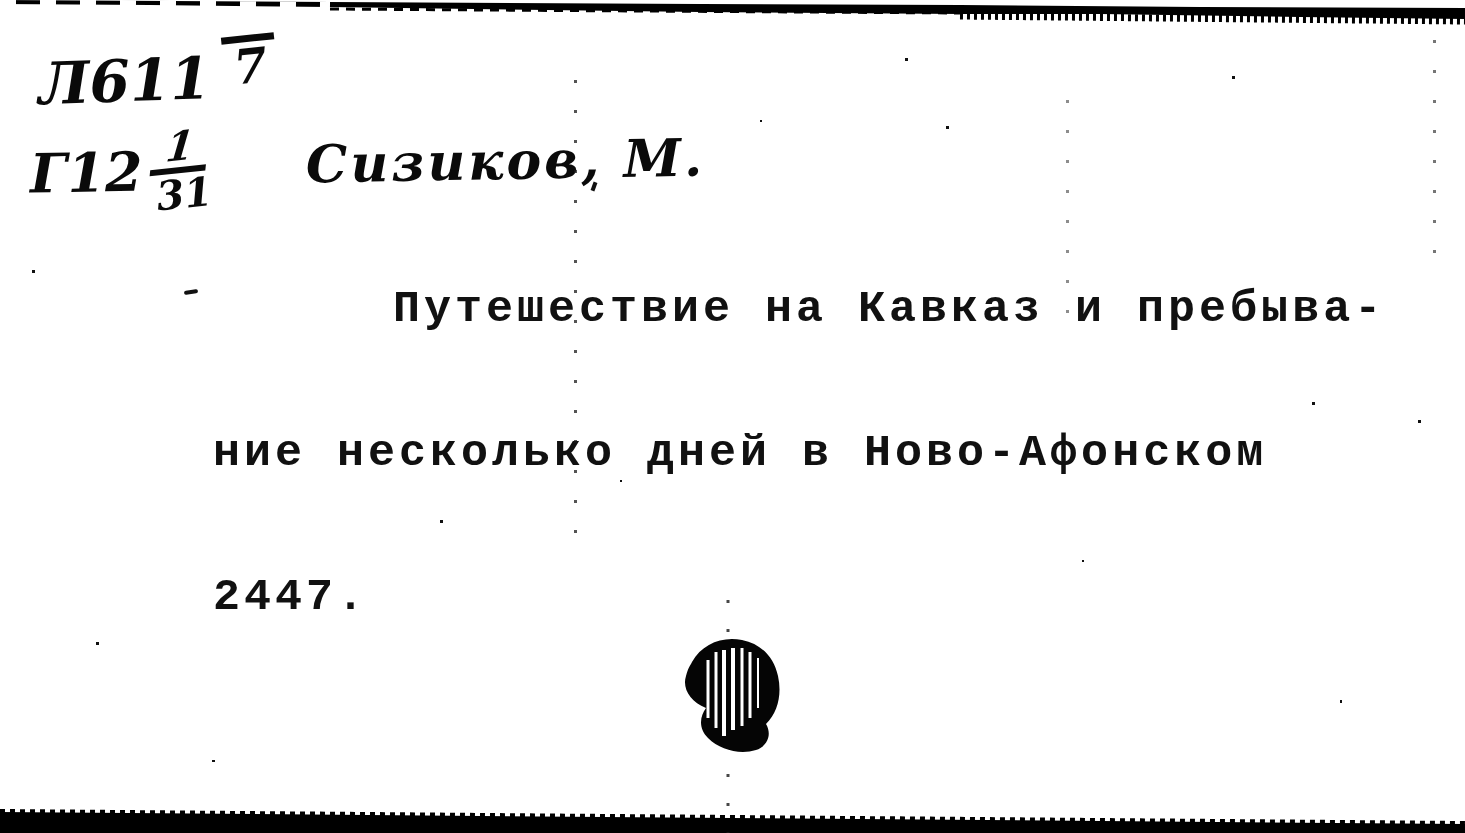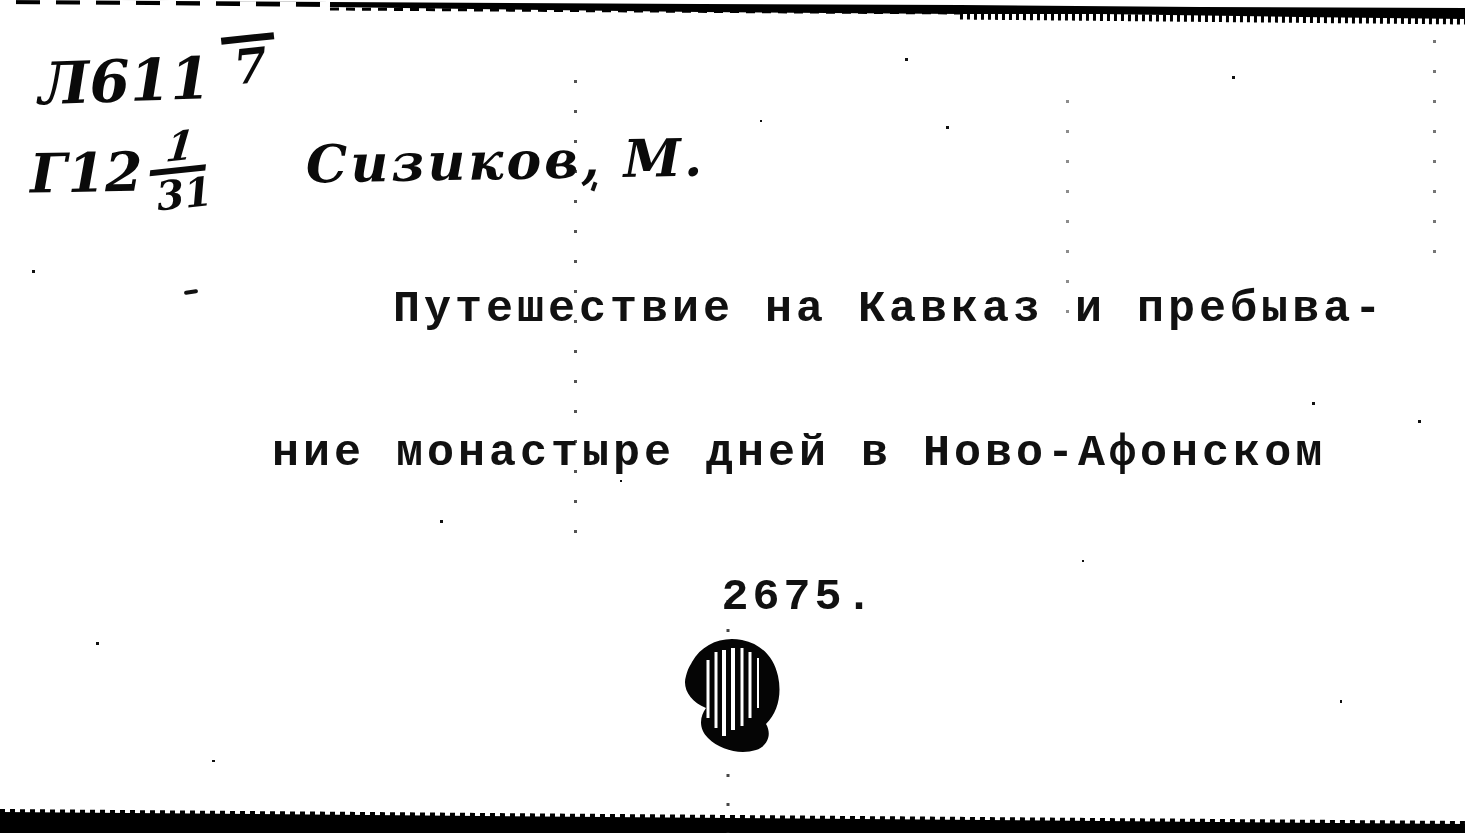--- a/index.html
+++ b/index.html
@@ -92,7 +92,7 @@
     color: #111111;
     white-space: pre;
   }
-  .typed .line { height: 48px; text-align: center; }
+  .typed .line { height: 48px; }
   .typed .indent-first { padding-left: 180px; }
 
   

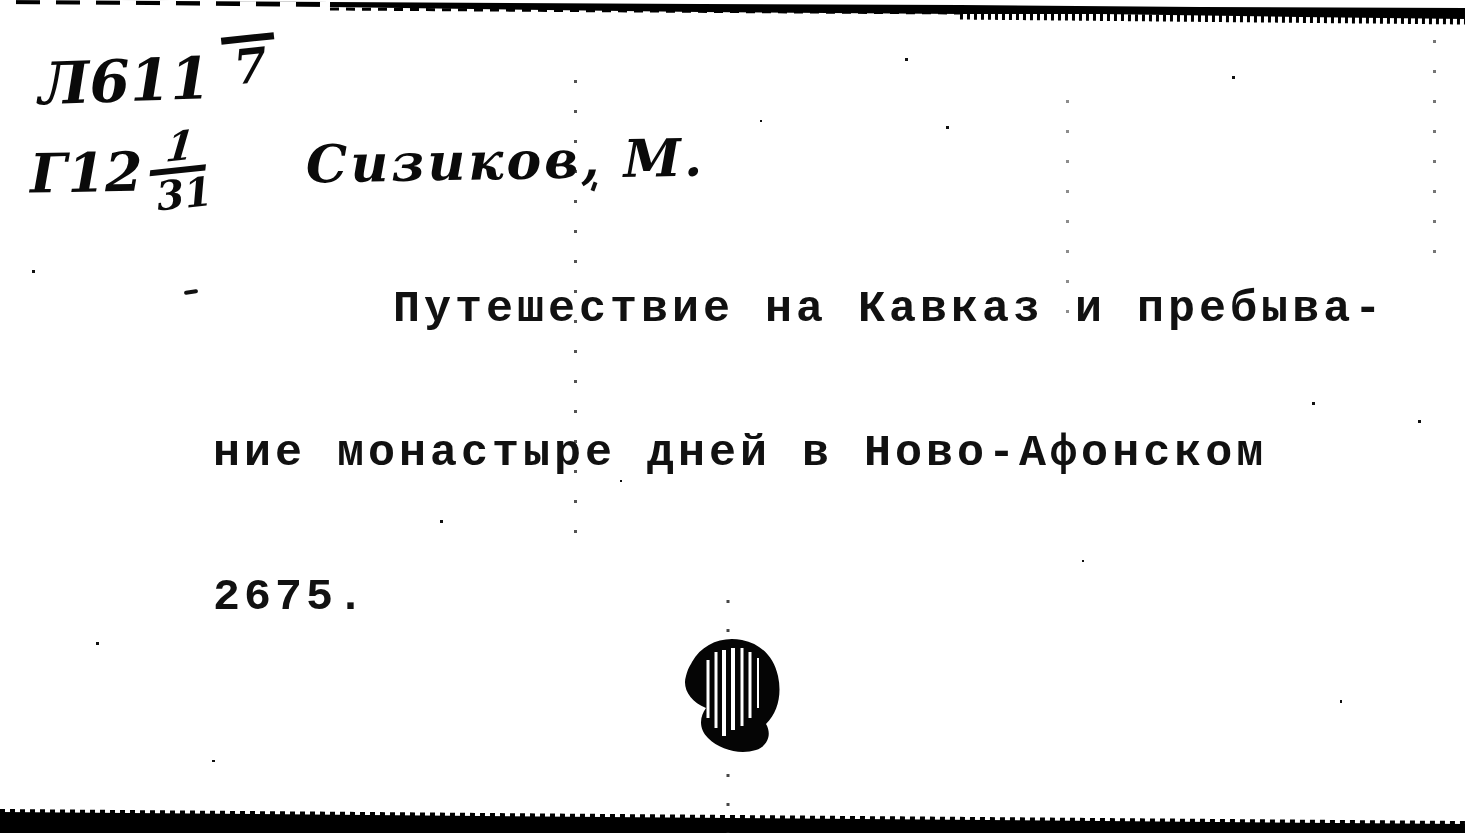--- a/index.html
+++ b/index.html
@@ -141,7 +141,7 @@
 
   <div class="typed">
     <div class="line indent-first">Путешествие на Кавказ и пребыва-</div>
-    <div class="line">ние монастыре дней в Ново-Афонском</div>
+    <div class="line">ние несколько дней в Ново-Афонском</div>
     <div class="line">2675.</div>
     
   </div>

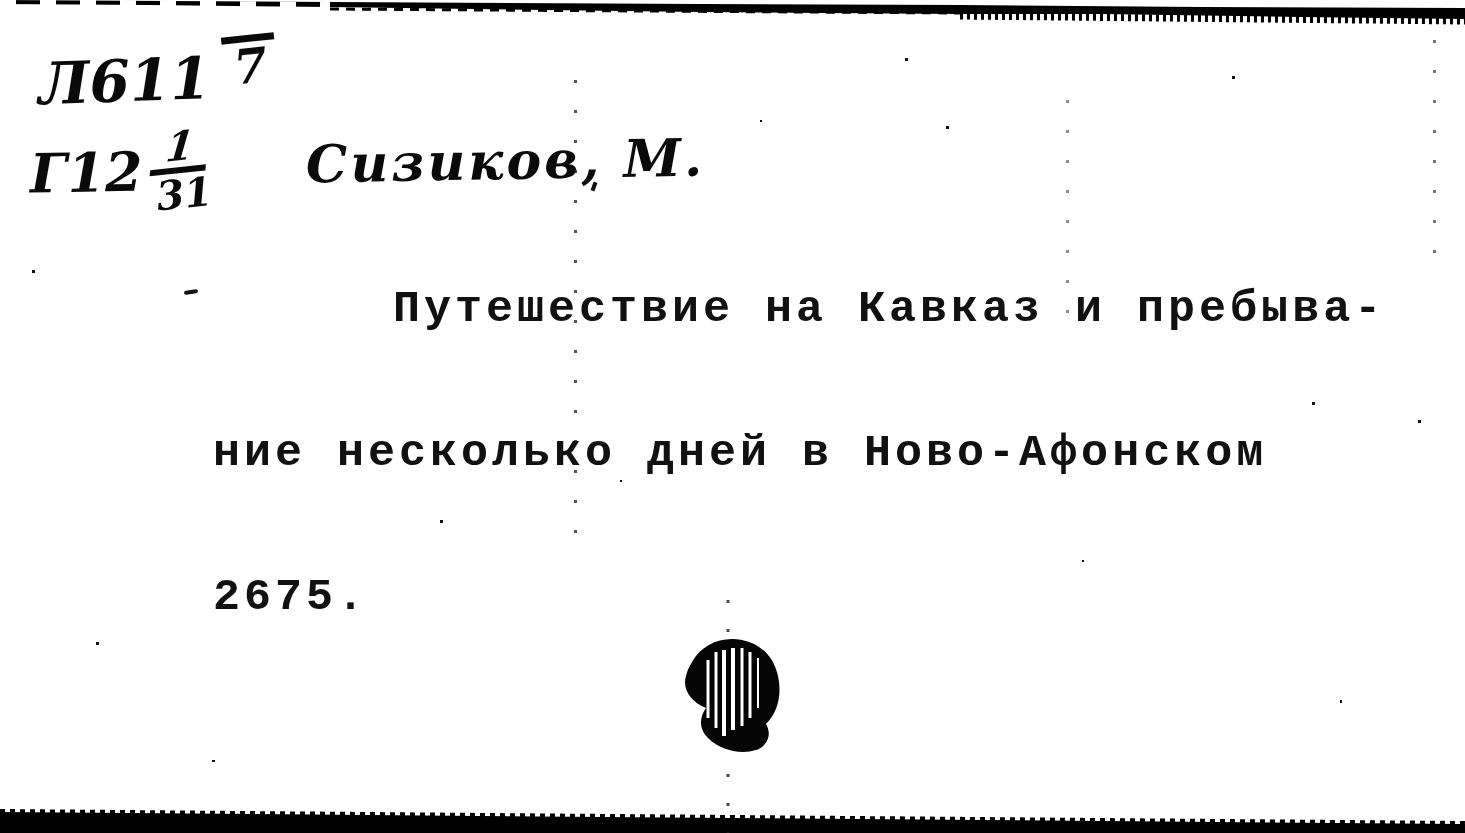--- a/index.html
+++ b/index.html
@@ -142,7 +142,7 @@
   <div class="typed">
     <div class="line indent-first">Путешествие на Кавказ и пребыва-</div>
     <div class="line">ние несколько дней в Ново-Афонском</div>
-    <div class="line">2675.</div>
+    <div class="line">2447.</div>
     
   </div>
 

